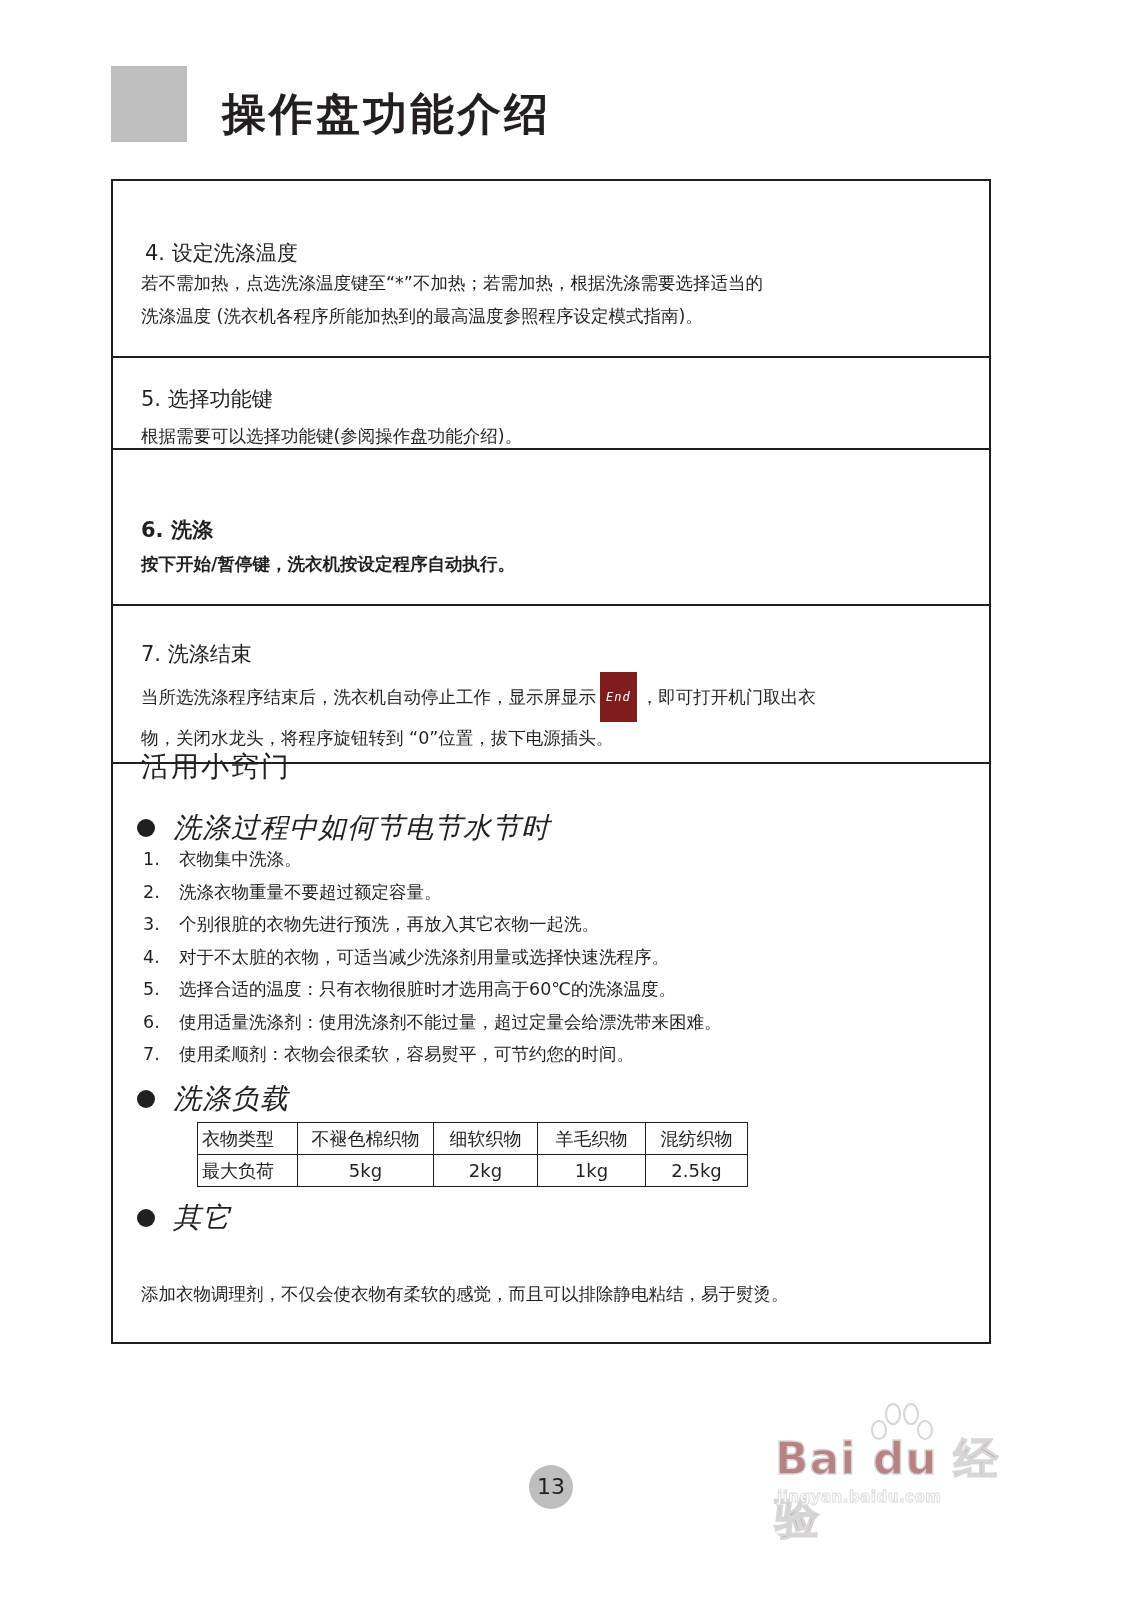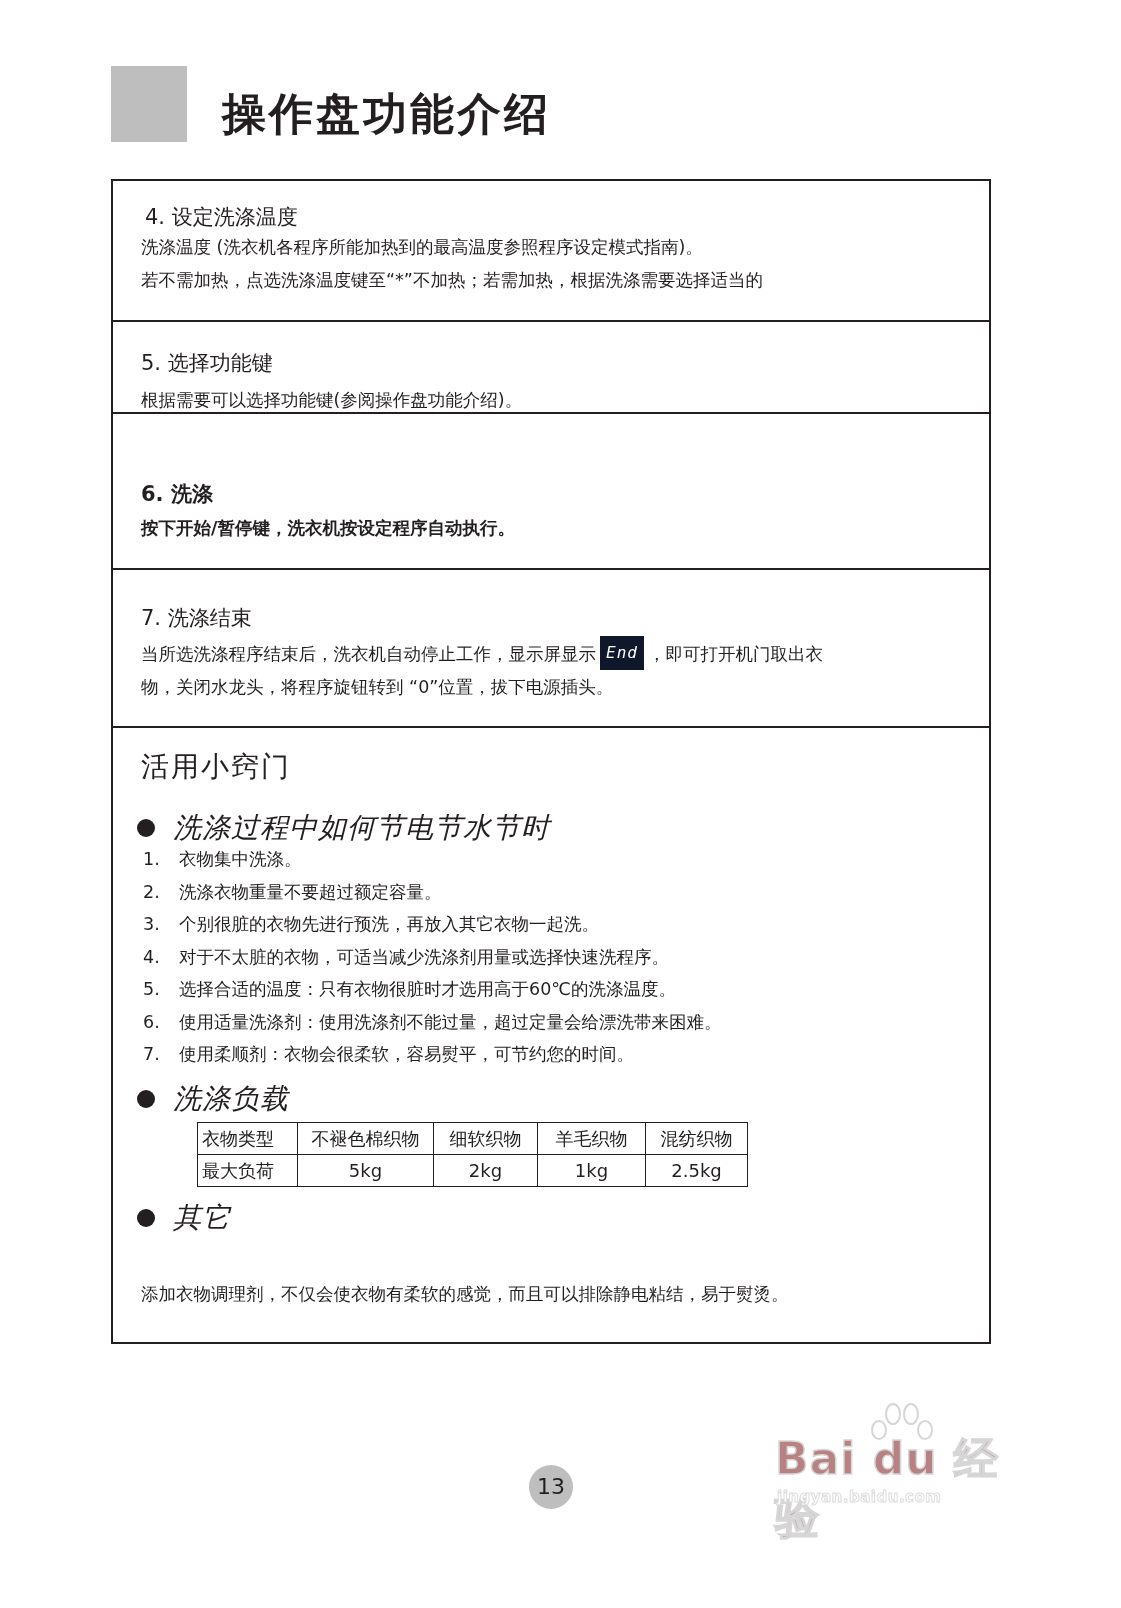--- a/index.html
+++ b/index.html
@@ -27,6 +27,7 @@
     .section {
       position: absolute; left: 0; width: 100%;
       border-bottom: 2px solid #231f20;
+      margin-top: 36px;
     }
     .sec-title {
       position: absolute; left: 28px;

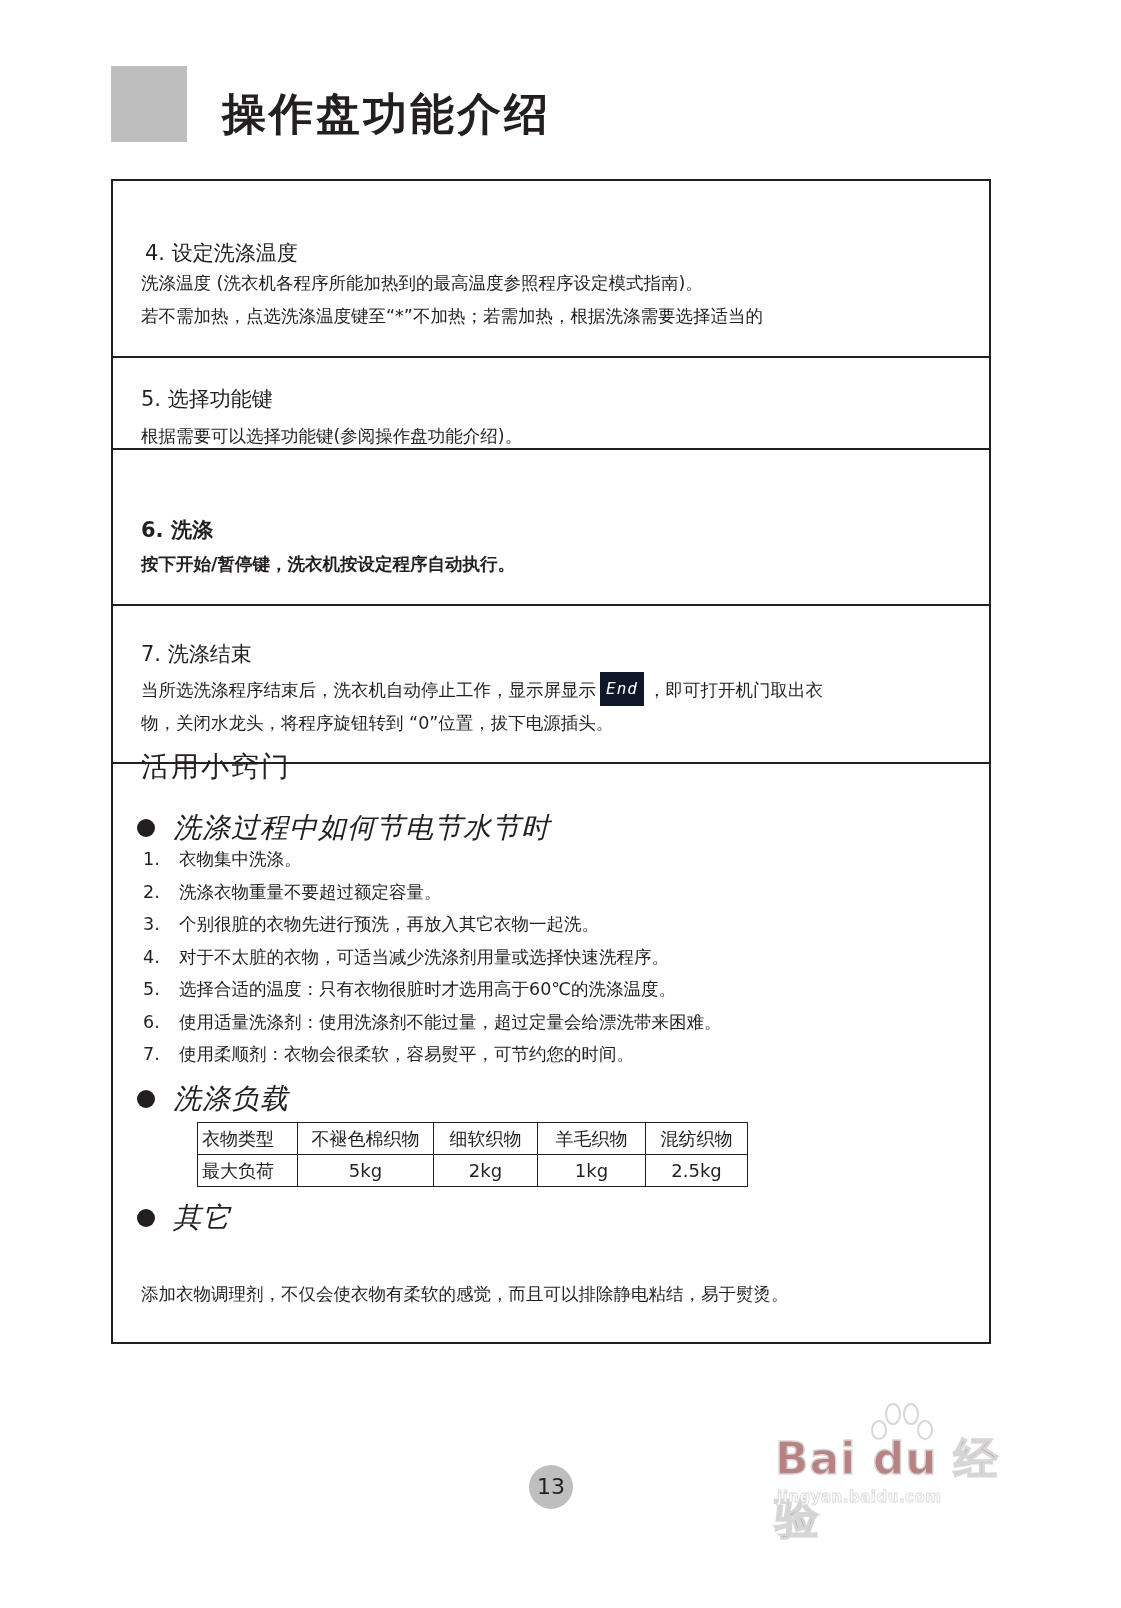--- a/index.html
+++ b/index.html
@@ -114,8 +114,8 @@
   <div class="section" style="top:0; height:141px;">
     <div class="sec-title" style="top:22px; left:32px;">4. 设定洗涤温度</div>
     <div class="sec-body" style="top:50px; white-space:nowrap;">
+      <div>若不需加热，点选洗涤温度键至“*”不加热；若需加热，根据洗涤需要选择适当的</div>
       <div>洗涤温度 (洗衣机各程序所能加热到的最高温度参照程序设定模式指南)。</div>
-      <div>若不需加热，点选洗涤温度键至“*”不加热；若需加热，根据洗涤需要选择适当的</div>
     </div>
   </div>
 

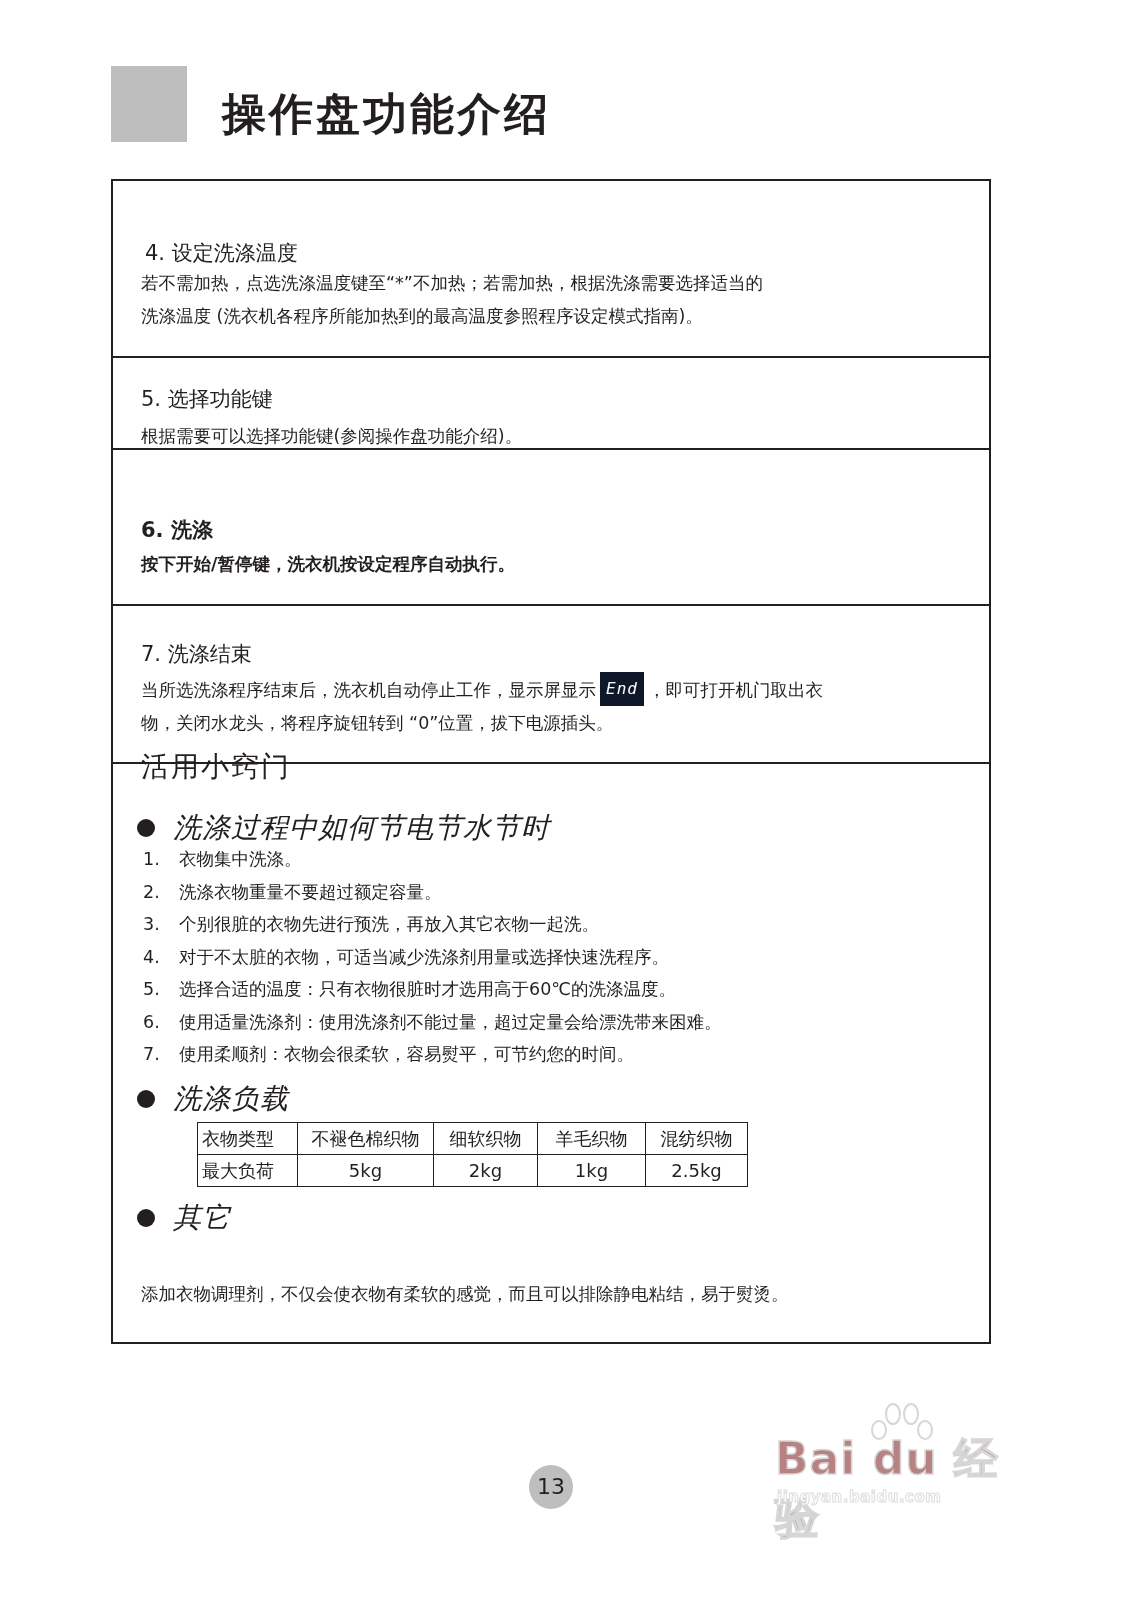--- a/index.html
+++ b/index.html
@@ -38,9 +38,9 @@
       font-size: 17.5px; line-height: 33px;
     }
     .end-badge {
-      display: inline-block; background: #0f172a; color: #ffffff;
-      font-family: "DejaVu Sans Mono", monospace; font-size: 16px; font-style: italic;
-      line-height: 18px; padding: 8px 6px; margin: 0 4px; vertical-align: 2px;
+      display: inline-block; background: #7f1d1d; color: #ffffff;
+      font-family: "DejaVu Sans Mono", monospace; font-size: 12px; font-style: italic;
+      line-height: 18px; padding: 16px 6px; margin: 0 4px; vertical-align: 2px;
       letter-spacing: 1px;
     }
     .tips-title {

